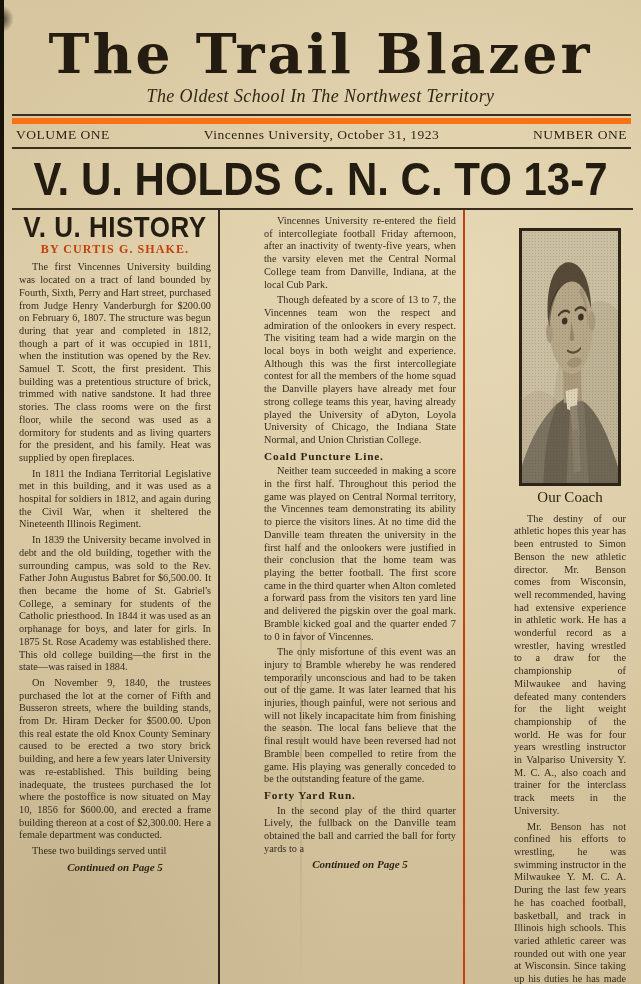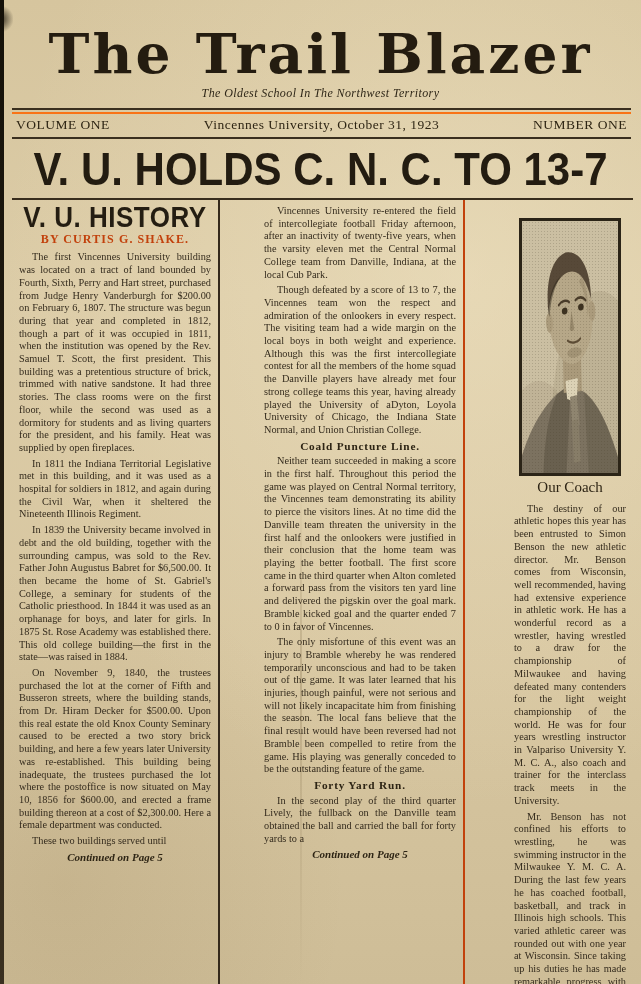--- a/index.html
+++ b/index.html
@@ -20,7 +20,7 @@
     font-family:"DejaVu Serif", serif;font-weight:bold;font-size:55px;line-height:60px;
     color:#241c10;letter-spacing:3px;
   }
-  .tagline{font-size:12px;font-style:italic;margin-top:2px;color:#2f2718;letter-spacing:0.4px;}
+  .tagline{font-size:18px;font-style:italic;margin-top:2px;color:#2f2718;letter-spacing:0.4px;}
 
   .volume-bar{margin:7px 10px 0 12px;border-top:2px solid #3a2f1f;}
   .volume-inner{

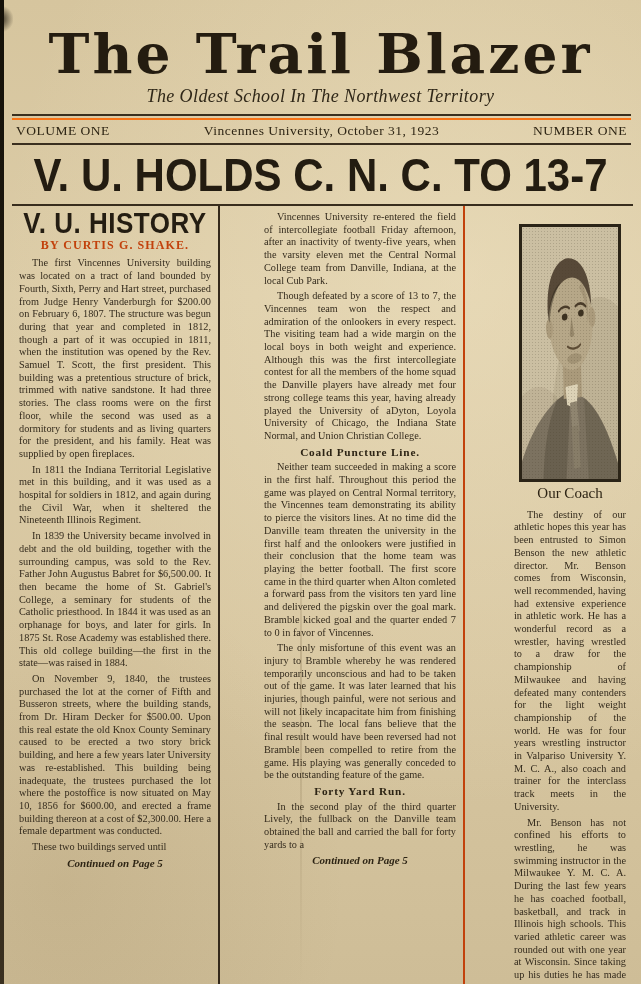--- a/index.html
+++ b/index.html
@@ -24,7 +24,7 @@
 
   .volume-bar{margin:7px 10px 0 12px;border-top:2px solid #3a2f1f;}
   .volume-inner{
-    margin-top:2px;border-top:2px solid #f97316;border-bottom:2px solid #3a2f1f;
+    margin-top:2px;border-top:6px solid #f97316;border-bottom:2px solid #3a2f1f;
     display:flex;justify-content:space-between;align-items:center;padding:3px 4px 4px;
     font-size:13.5px;color:#2e2514;
   }

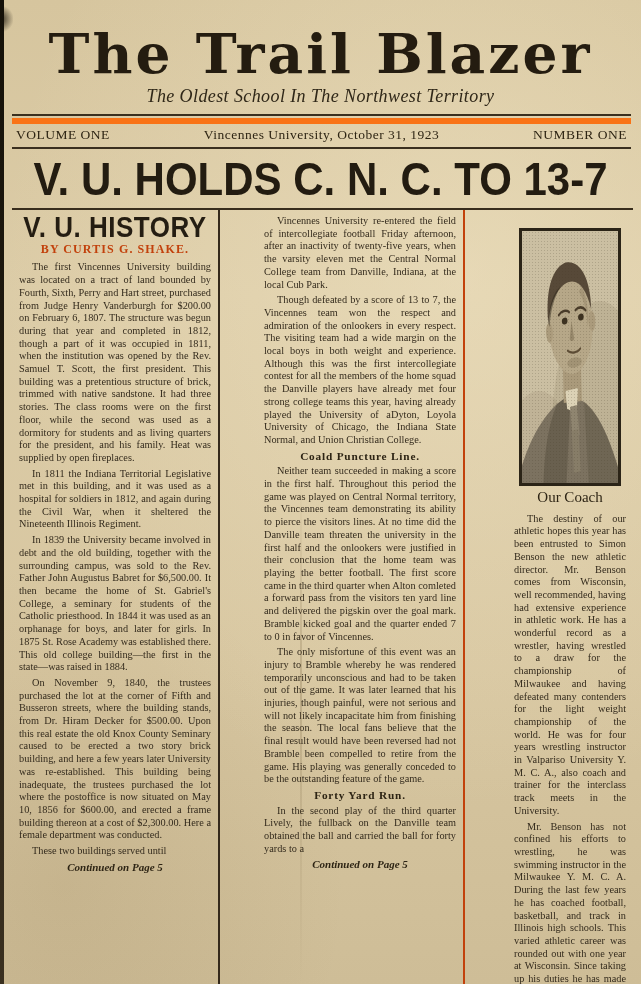--- a/index.html
+++ b/index.html
@@ -48,7 +48,7 @@
     text-align:center;margin:6px 0 9px;transform:scaleY(1.15);letter-spacing:0.5px;white-space:nowrap;
   }
   .byline{font-weight:bold;text-align:center;font-size:12px;letter-spacing:1.1px;margin:0 0 6px;color:#c2410c;}
-  .subhead{font-weight:bold;text-align:center;font-size:11.3px;letter-spacing:0.8px;margin:3px 0 3px;color:#2d2414;}
+  .subhead{font-weight:bold;text-align:left;font-size:11.3px;letter-spacing:0.8px;margin:3px 0 3px;color:#2d2414;}
   .subhead,.byline,.continued,.photo-caption{text-indent:0 !important;}
   .continued{font-style:italic;font-weight:bold;text-align:center;font-size:11px;margin-top:1px;color:#2d2414;}
 

